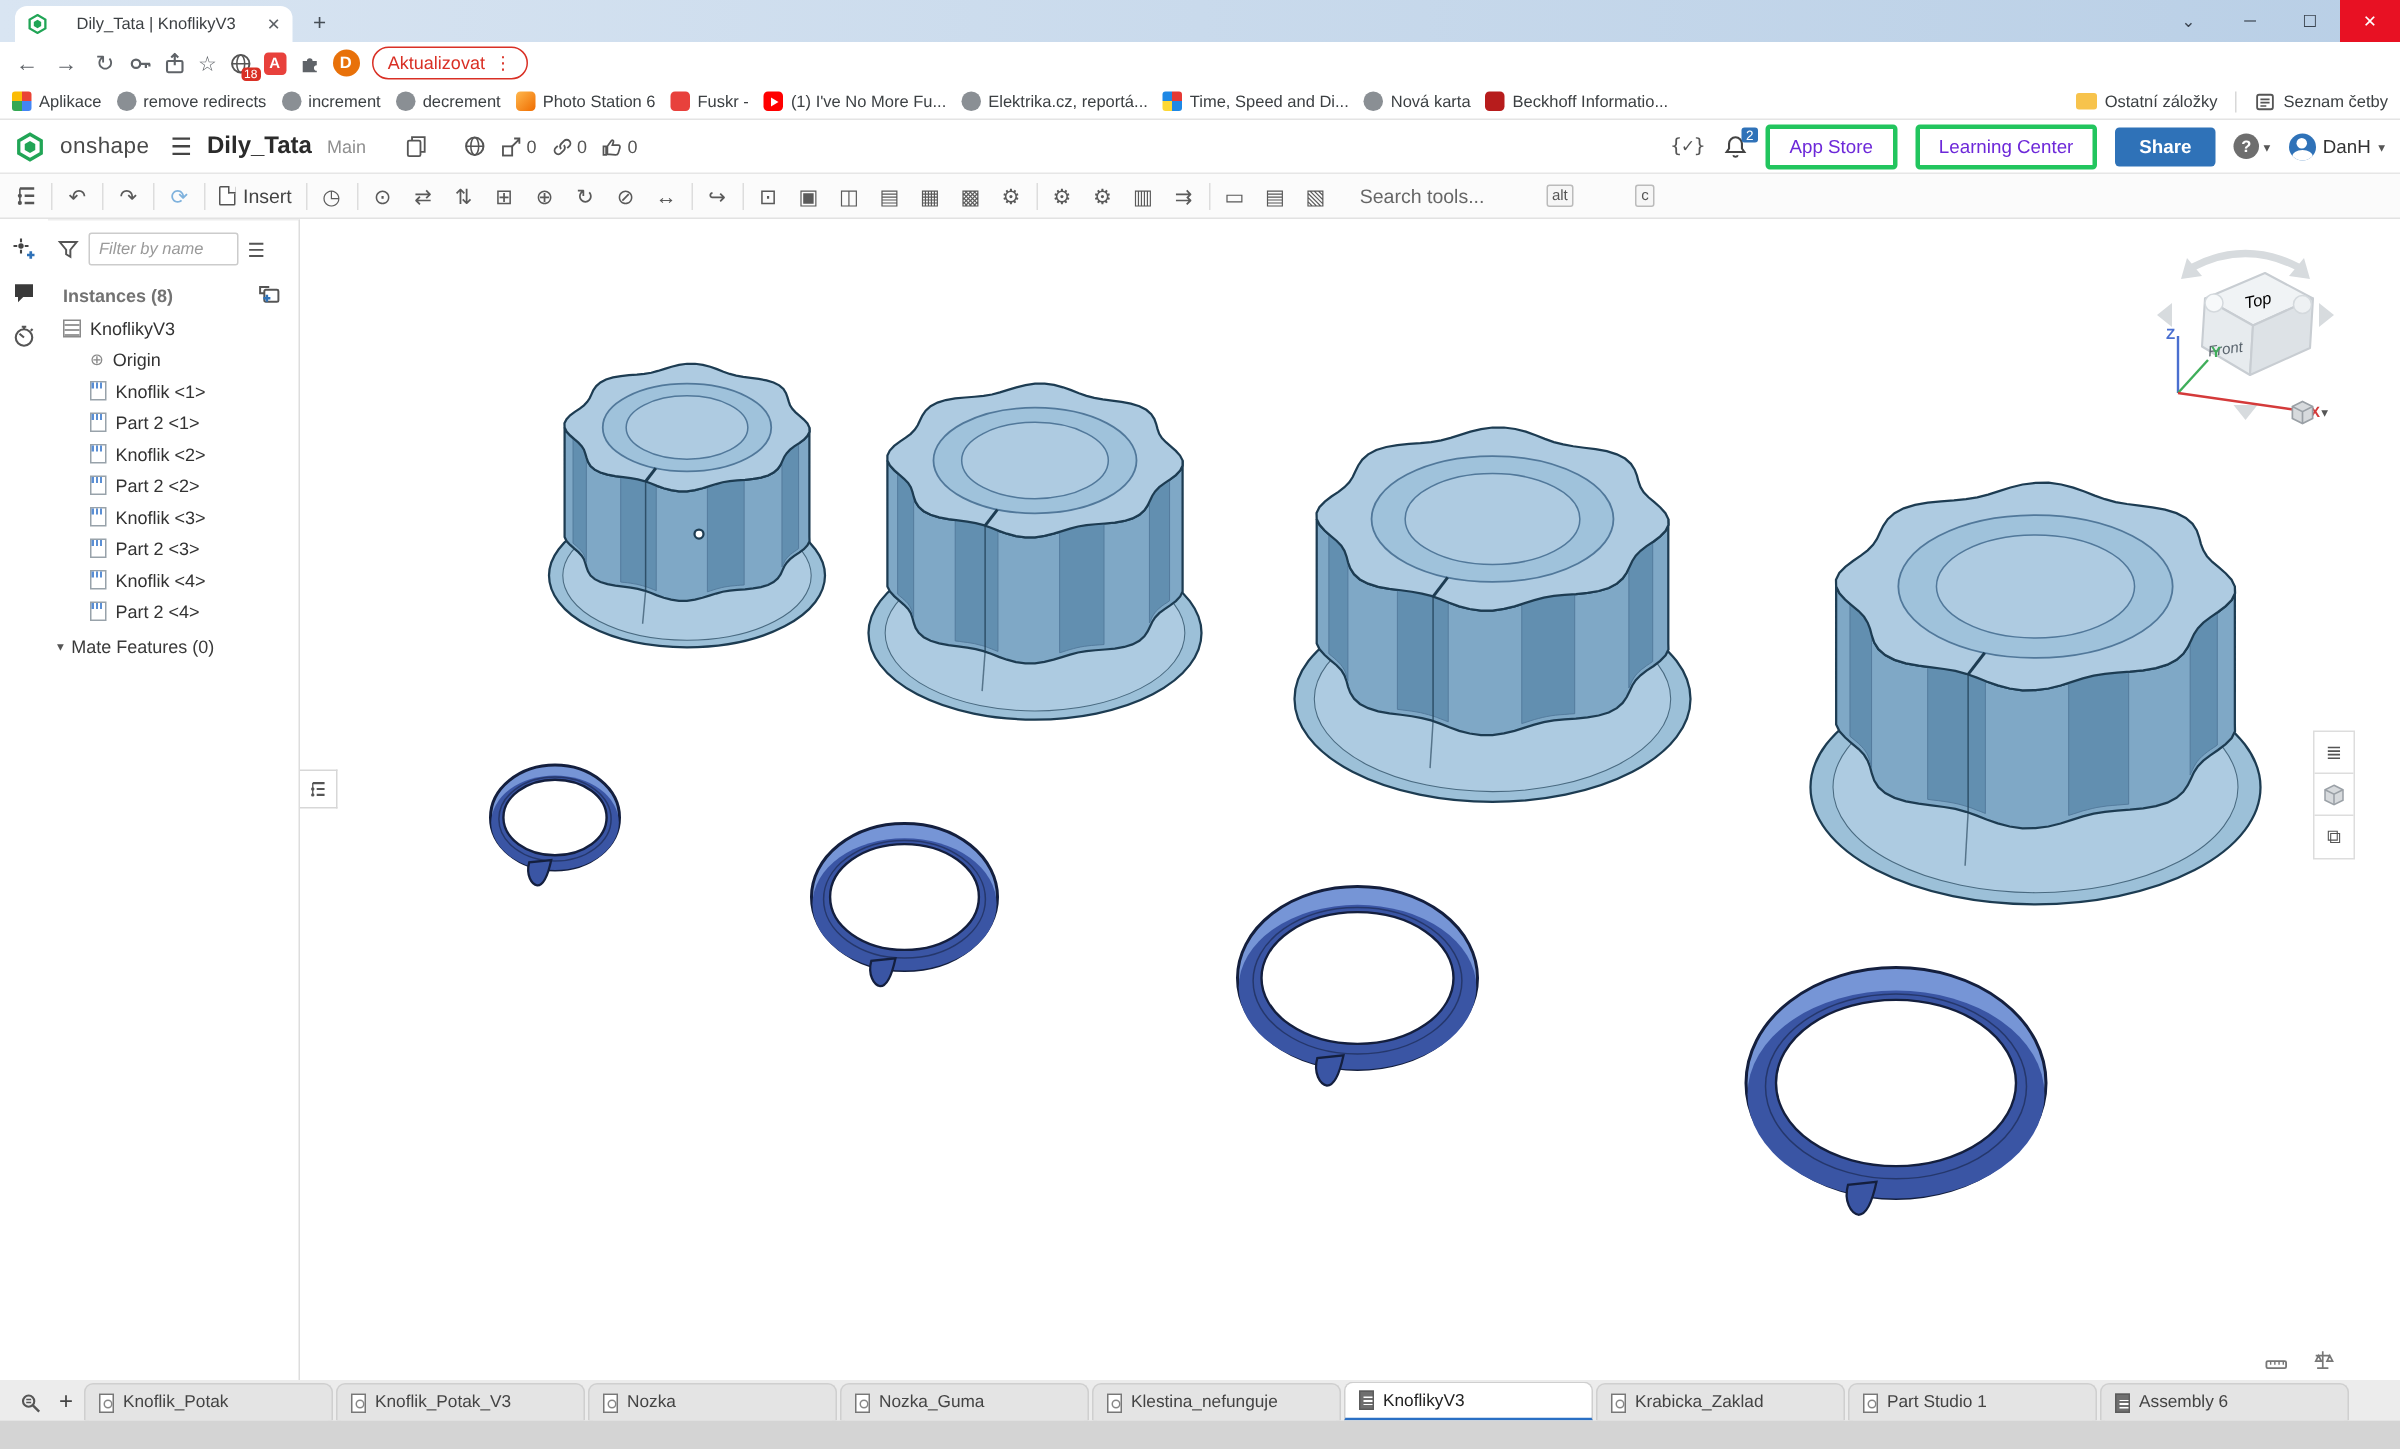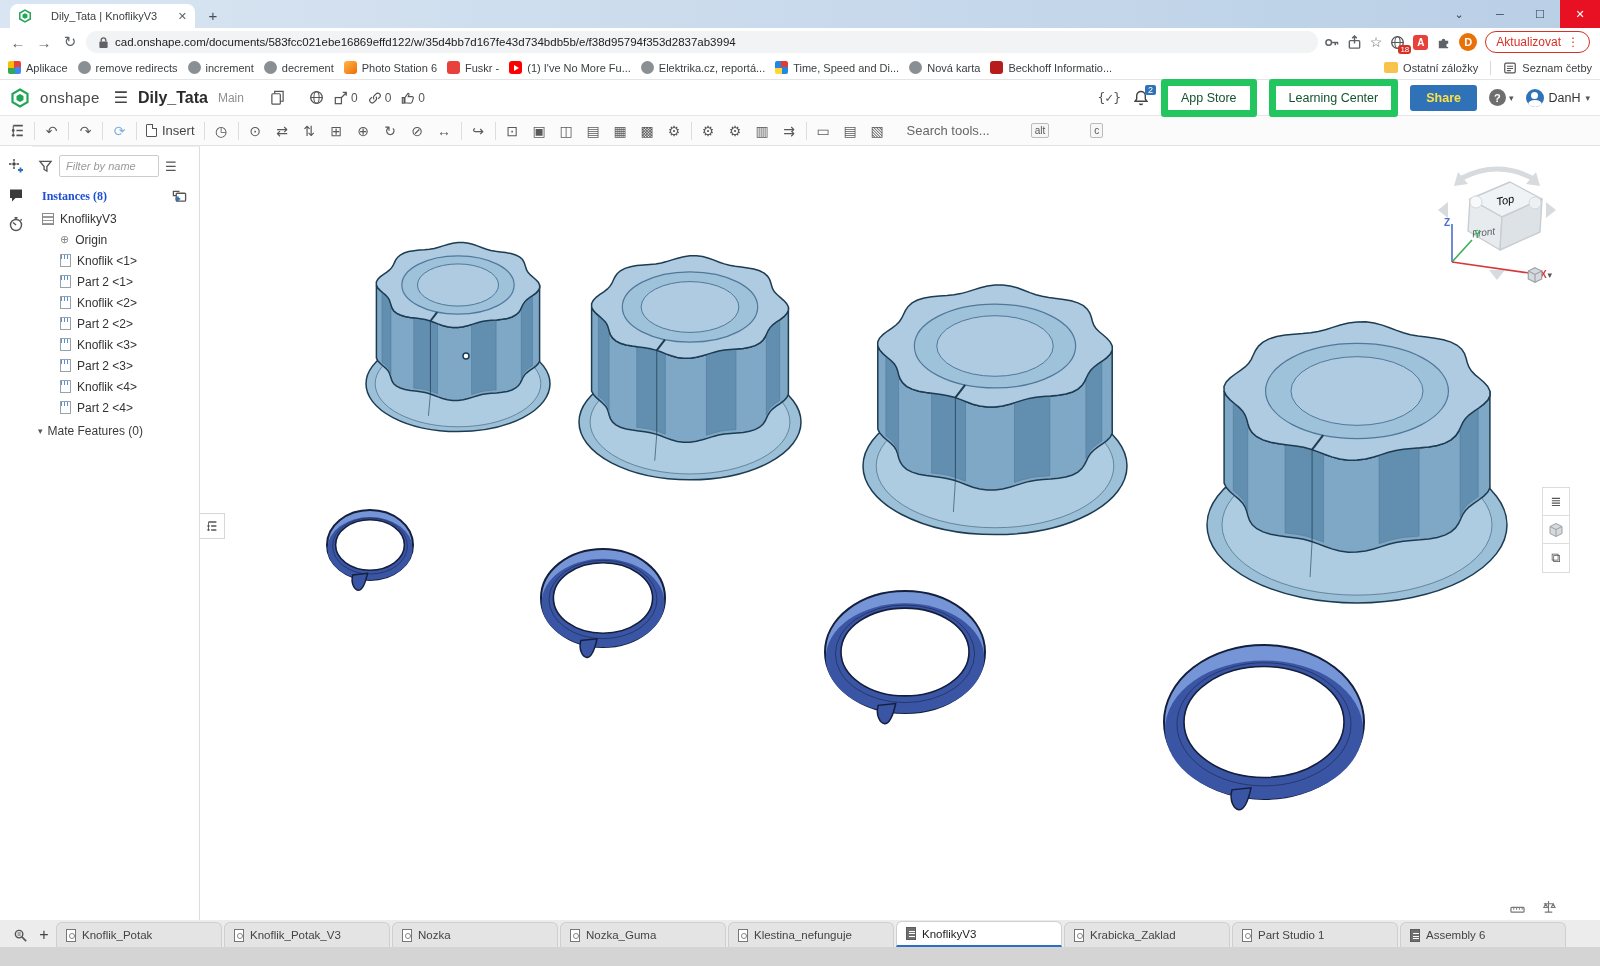--- a/index.html
+++ b/index.html
@@ -230,12 +230,6 @@
   <span class="navic">←</span>
   <span class="navic">→</span>
   <span class="navic">↻</span>
-  <div class="urlpill">
-    <svg class="ic" width="11" height="13">
-        <use href="#sym-lock"></use>
-      </svg>
-    <span>cad.onshape.com/documents/583fcc021ebe16869effd122/w/35d4bb7d167fe43d734bdb5b/e/f38d95794f353d2837ab3994</span>
-  </div>
   <div class="addr-right">
     <svg class="ic" width="15" height="15">
         <use href="#sym-key"></use>

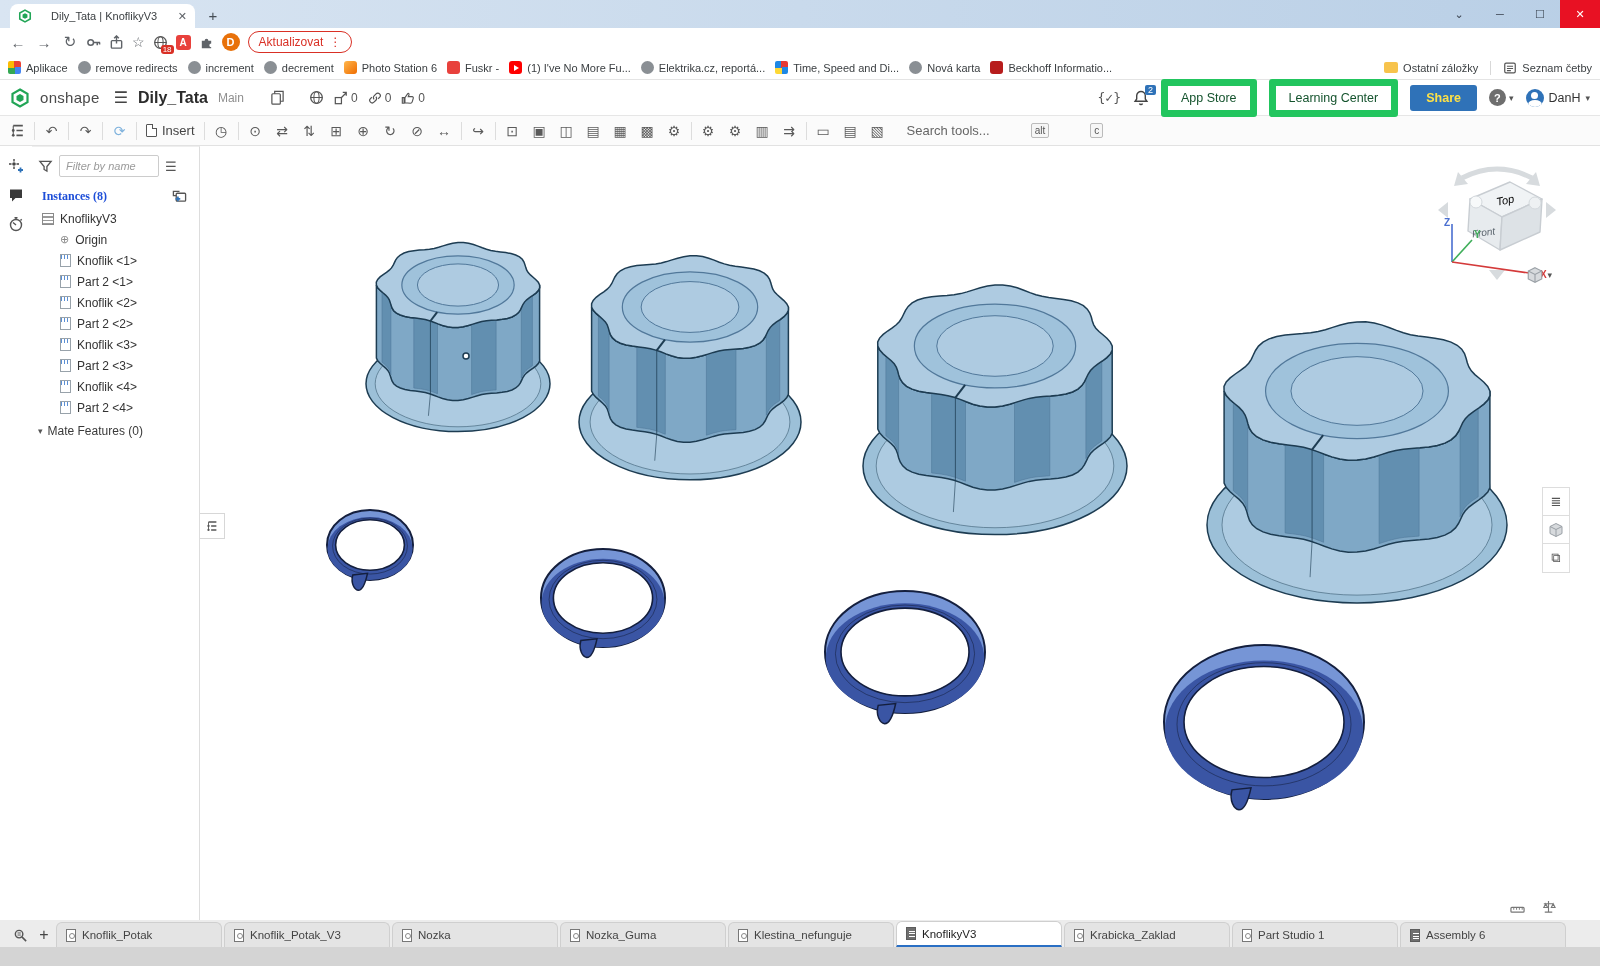--- a/index.html
+++ b/index.html
@@ -52,7 +52,7 @@
   .cnt { display:flex; align-items:center; gap:3px; font-size:12px; color:#555; }
   .hdr-right { margin-left:auto; display:flex; align-items:center; gap:12px; }
   .fsicon { font-family:"DejaVu Sans Mono",monospace; color:#555; font-size:13px; }
-  .hbtn { border:7px solid #22c55e; border-radius:3px; background:#fff; color:#14532d; font-size:12.5px; padding:5px 13px; }
+  .hbtn { border:3px solid #22c55e; border-radius:3px; background:#fff; color:#6d28d9; font-size:12.5px; padding:5px 13px; }
   .sharebtn { background:#2f72b8; color:#fde047; border:none; border-radius:3px; font-size:12.5px; padding:6px 16px; font-weight:bold; }
   .bellwrap { position:relative; }
   .bell2 { position:absolute; top:-5px; right:-7px; background:#2f72b8; color:#fff; font-size:9px; border-radius:2px; padding:0 3px; }

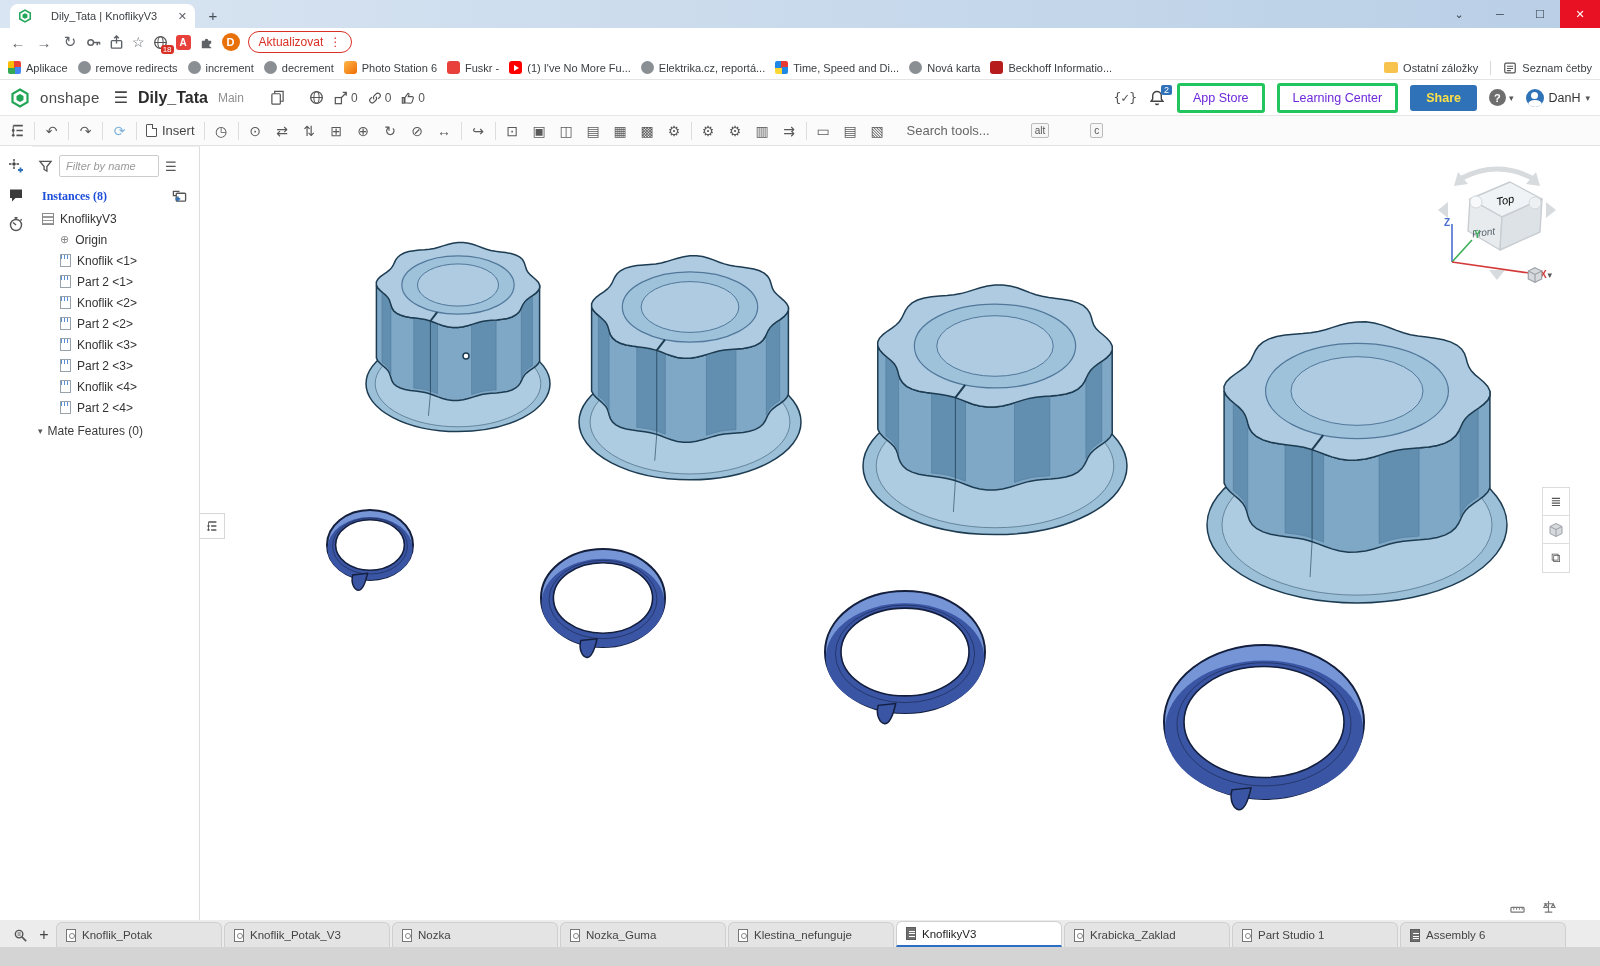--- a/index.html
+++ b/index.html
@@ -53,7 +53,7 @@
   .hdr-right { margin-left:auto; display:flex; align-items:center; gap:12px; }
   .fsicon { font-family:"DejaVu Sans Mono",monospace; color:#555; font-size:13px; }
   .hbtn { border:3px solid #22c55e; border-radius:3px; background:#fff; color:#6d28d9; font-size:12.5px; padding:5px 13px; }
-  .sharebtn { background:#2f72b8; color:#fde047; border:none; border-radius:3px; font-size:12.5px; padding:6px 16px; font-weight:bold; }
+  .sharebtn { background:#2f72b8; color:#ffffff; border:none; border-radius:3px; font-size:12.5px; padding:6px 16px; font-weight:bold; }
   .bellwrap { position:relative; }
   .bell2 { position:absolute; top:-5px; right:-7px; background:#2f72b8; color:#fff; font-size:9px; border-radius:2px; padding:0 3px; }
   .helpq { width:17px; height:17px; border-radius:50%; background:#6e6e6e; color:#fff; font-size:11px; display:flex; align-items:center; justify-content:center; font-weight:bold;}

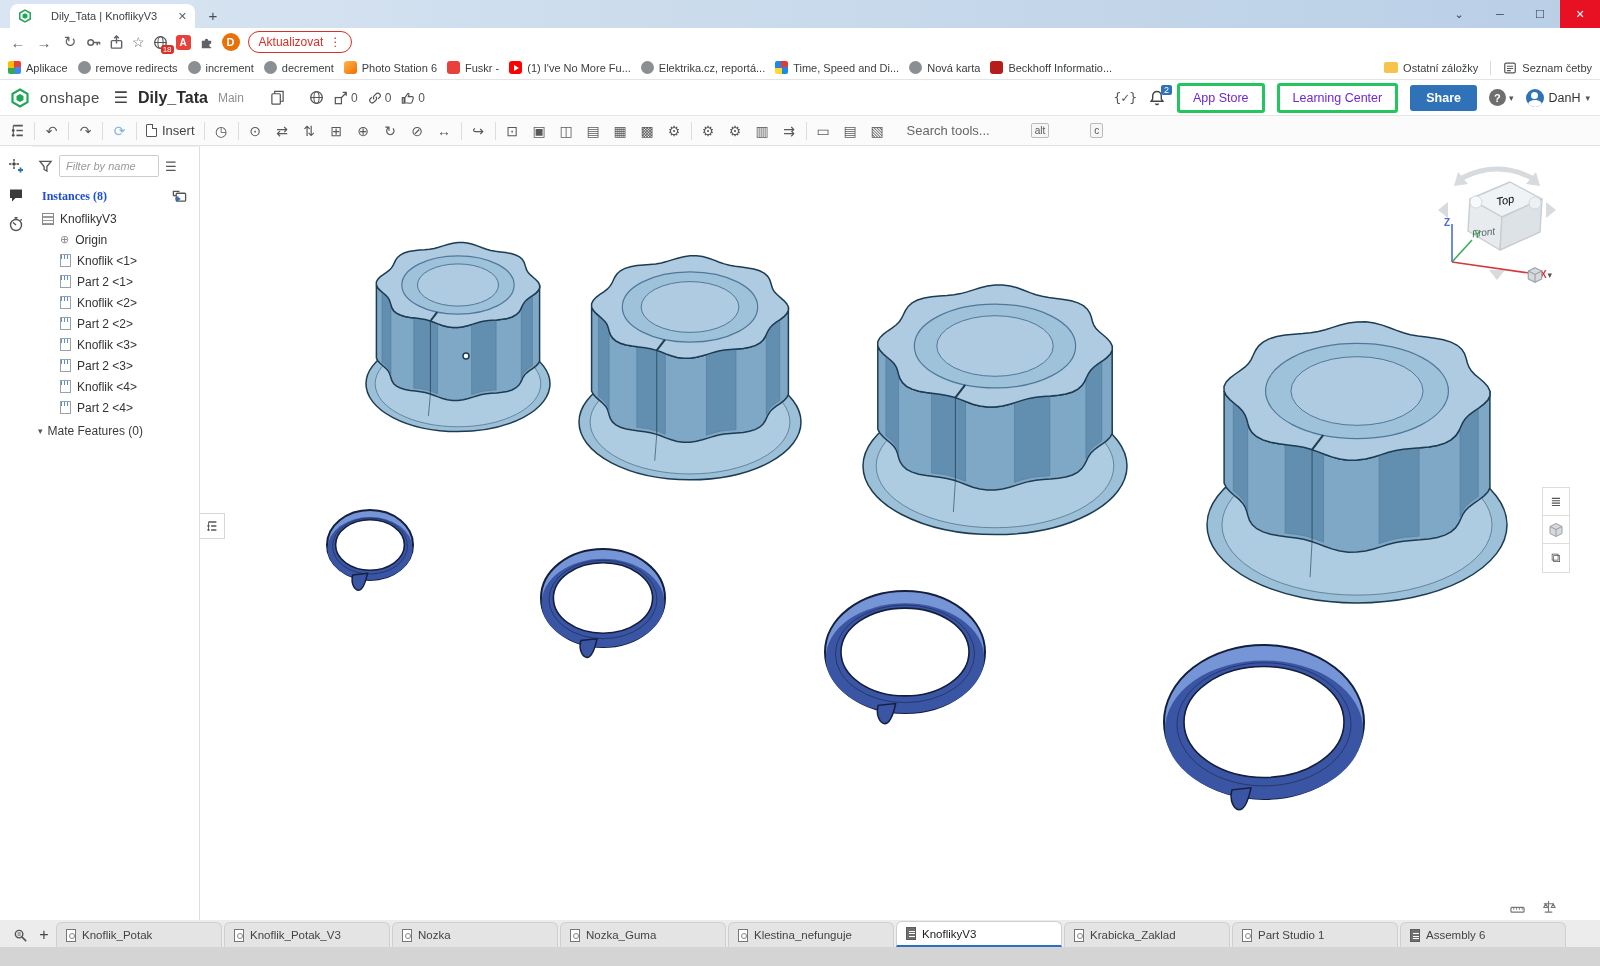--- a/index.html
+++ b/index.html
@@ -82,7 +82,7 @@
   .fltrow { display:flex; align-items:center; gap:6px; padding:8px 6px 6px 6px; }
   .fltinput { width:100px; height:22px; border:1px solid #ccc; border-radius:2px; font-size:11px; padding:0 6px; color:#333; font-family:"Liberation Sans",sans-serif;}
   .fltinput::placeholder { font-style:italic; color:#9a9a9a; }
-  .instrow { display:flex; align-items:center; padding:6px 8px 4px 10px; font-weight:bold; color:#1d4ed8;font-family:Liberation Serif, serif; }
+  .instrow { display:flex; align-items:center; padding:6px 8px 4px 10px; font-weight:bold; color:#737373; }
   .instrow .grow { flex:1; }
   .trow { height:21px; display:flex; align-items:center; gap:6px; padding-left:10px; white-space:nowrap; }
   .trow.lvl1 { padding-left:28px; }

